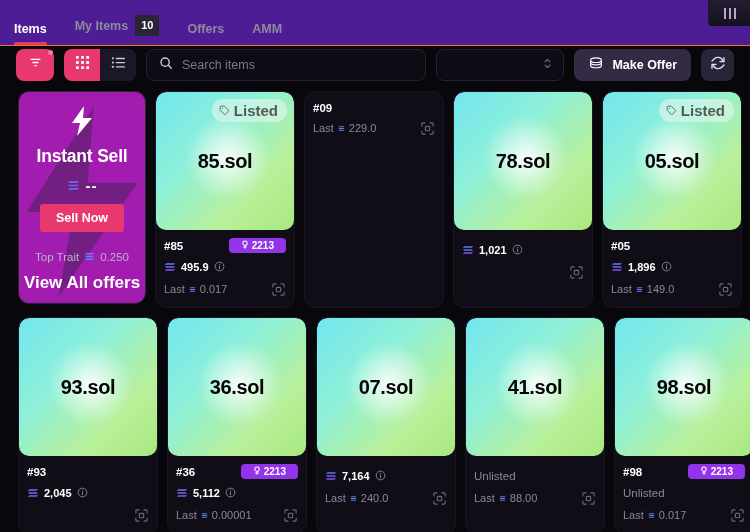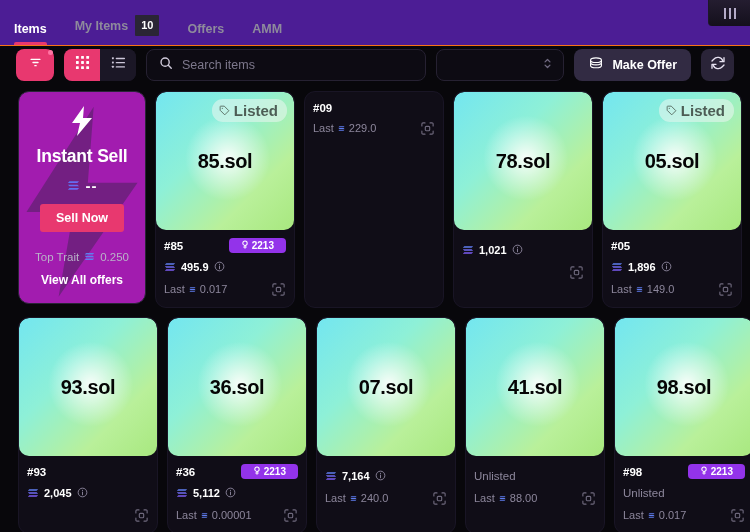--- a/index.html
+++ b/index.html
@@ -139,7 +139,7 @@
     font-size: 11.5px; color: #b9b3c8;
   }
   .is-viewall {
-    z-index: 2; margin-top: 10px; font-size: 12px; font-weight: 700; color: #ffffff;
+    z-index: 2; margin-top: 10px; font-size: 17px; font-weight: 700; color: #ffffff;
     cursor: pointer;
   }
 

